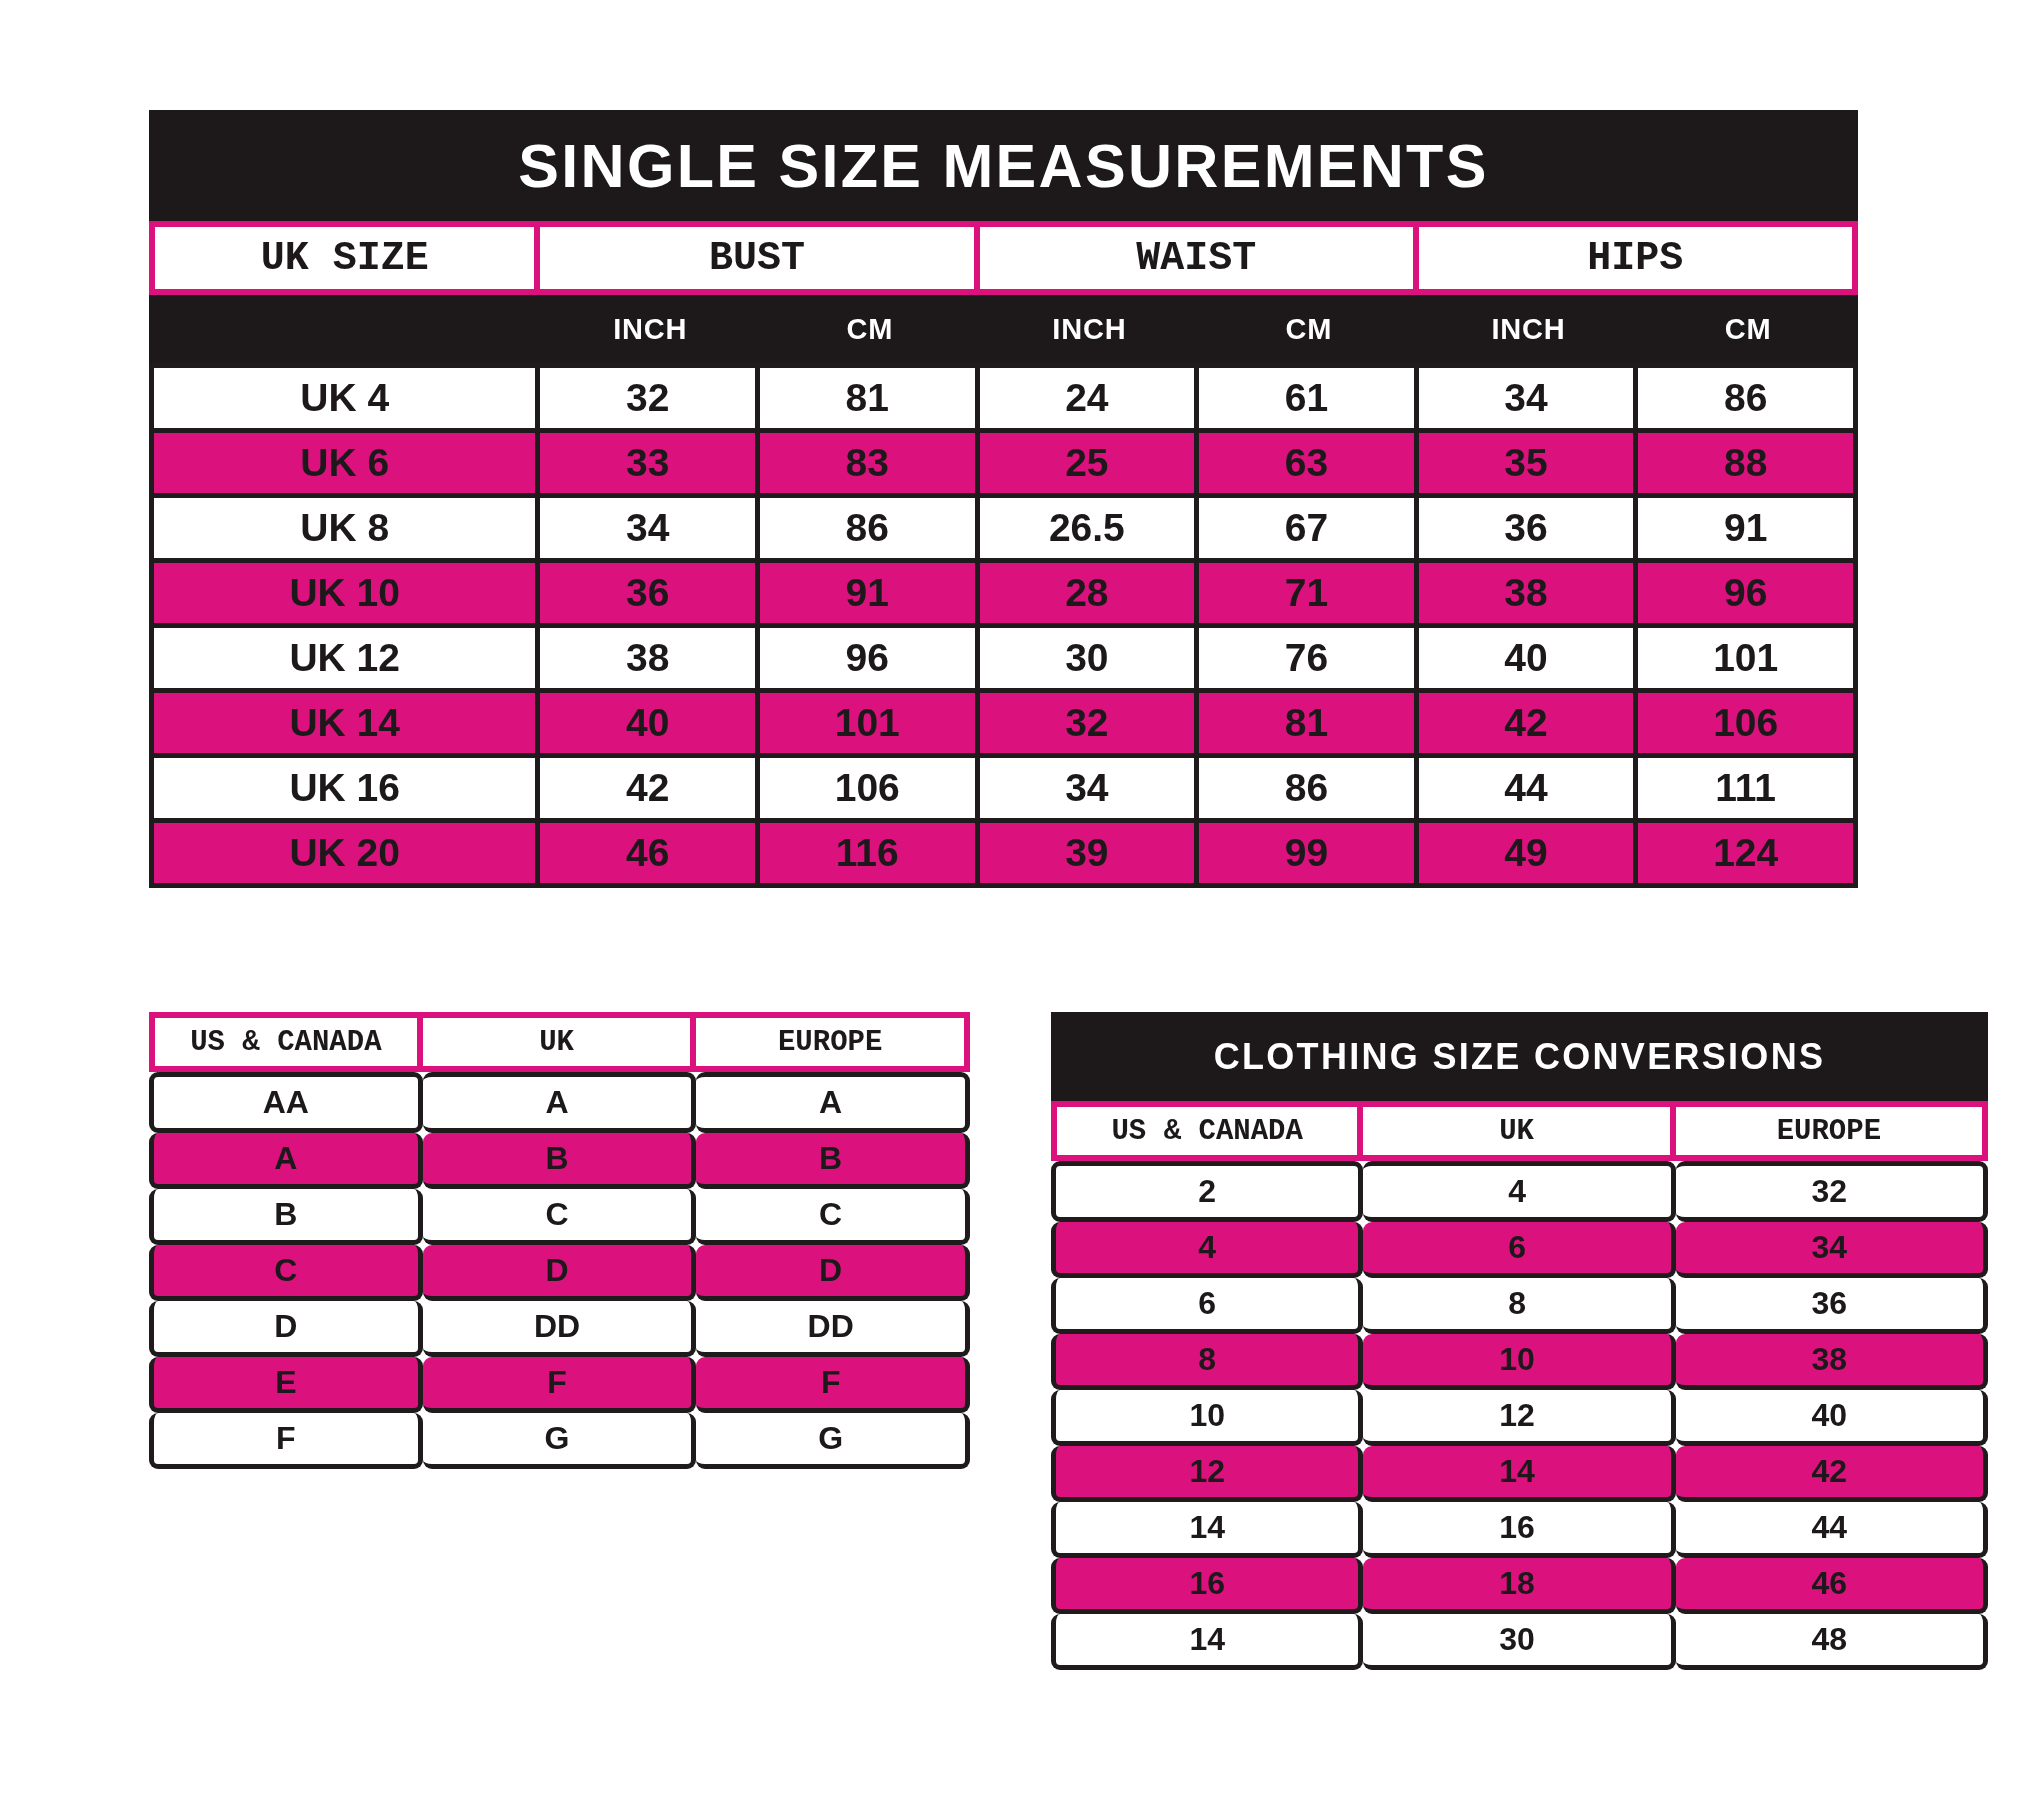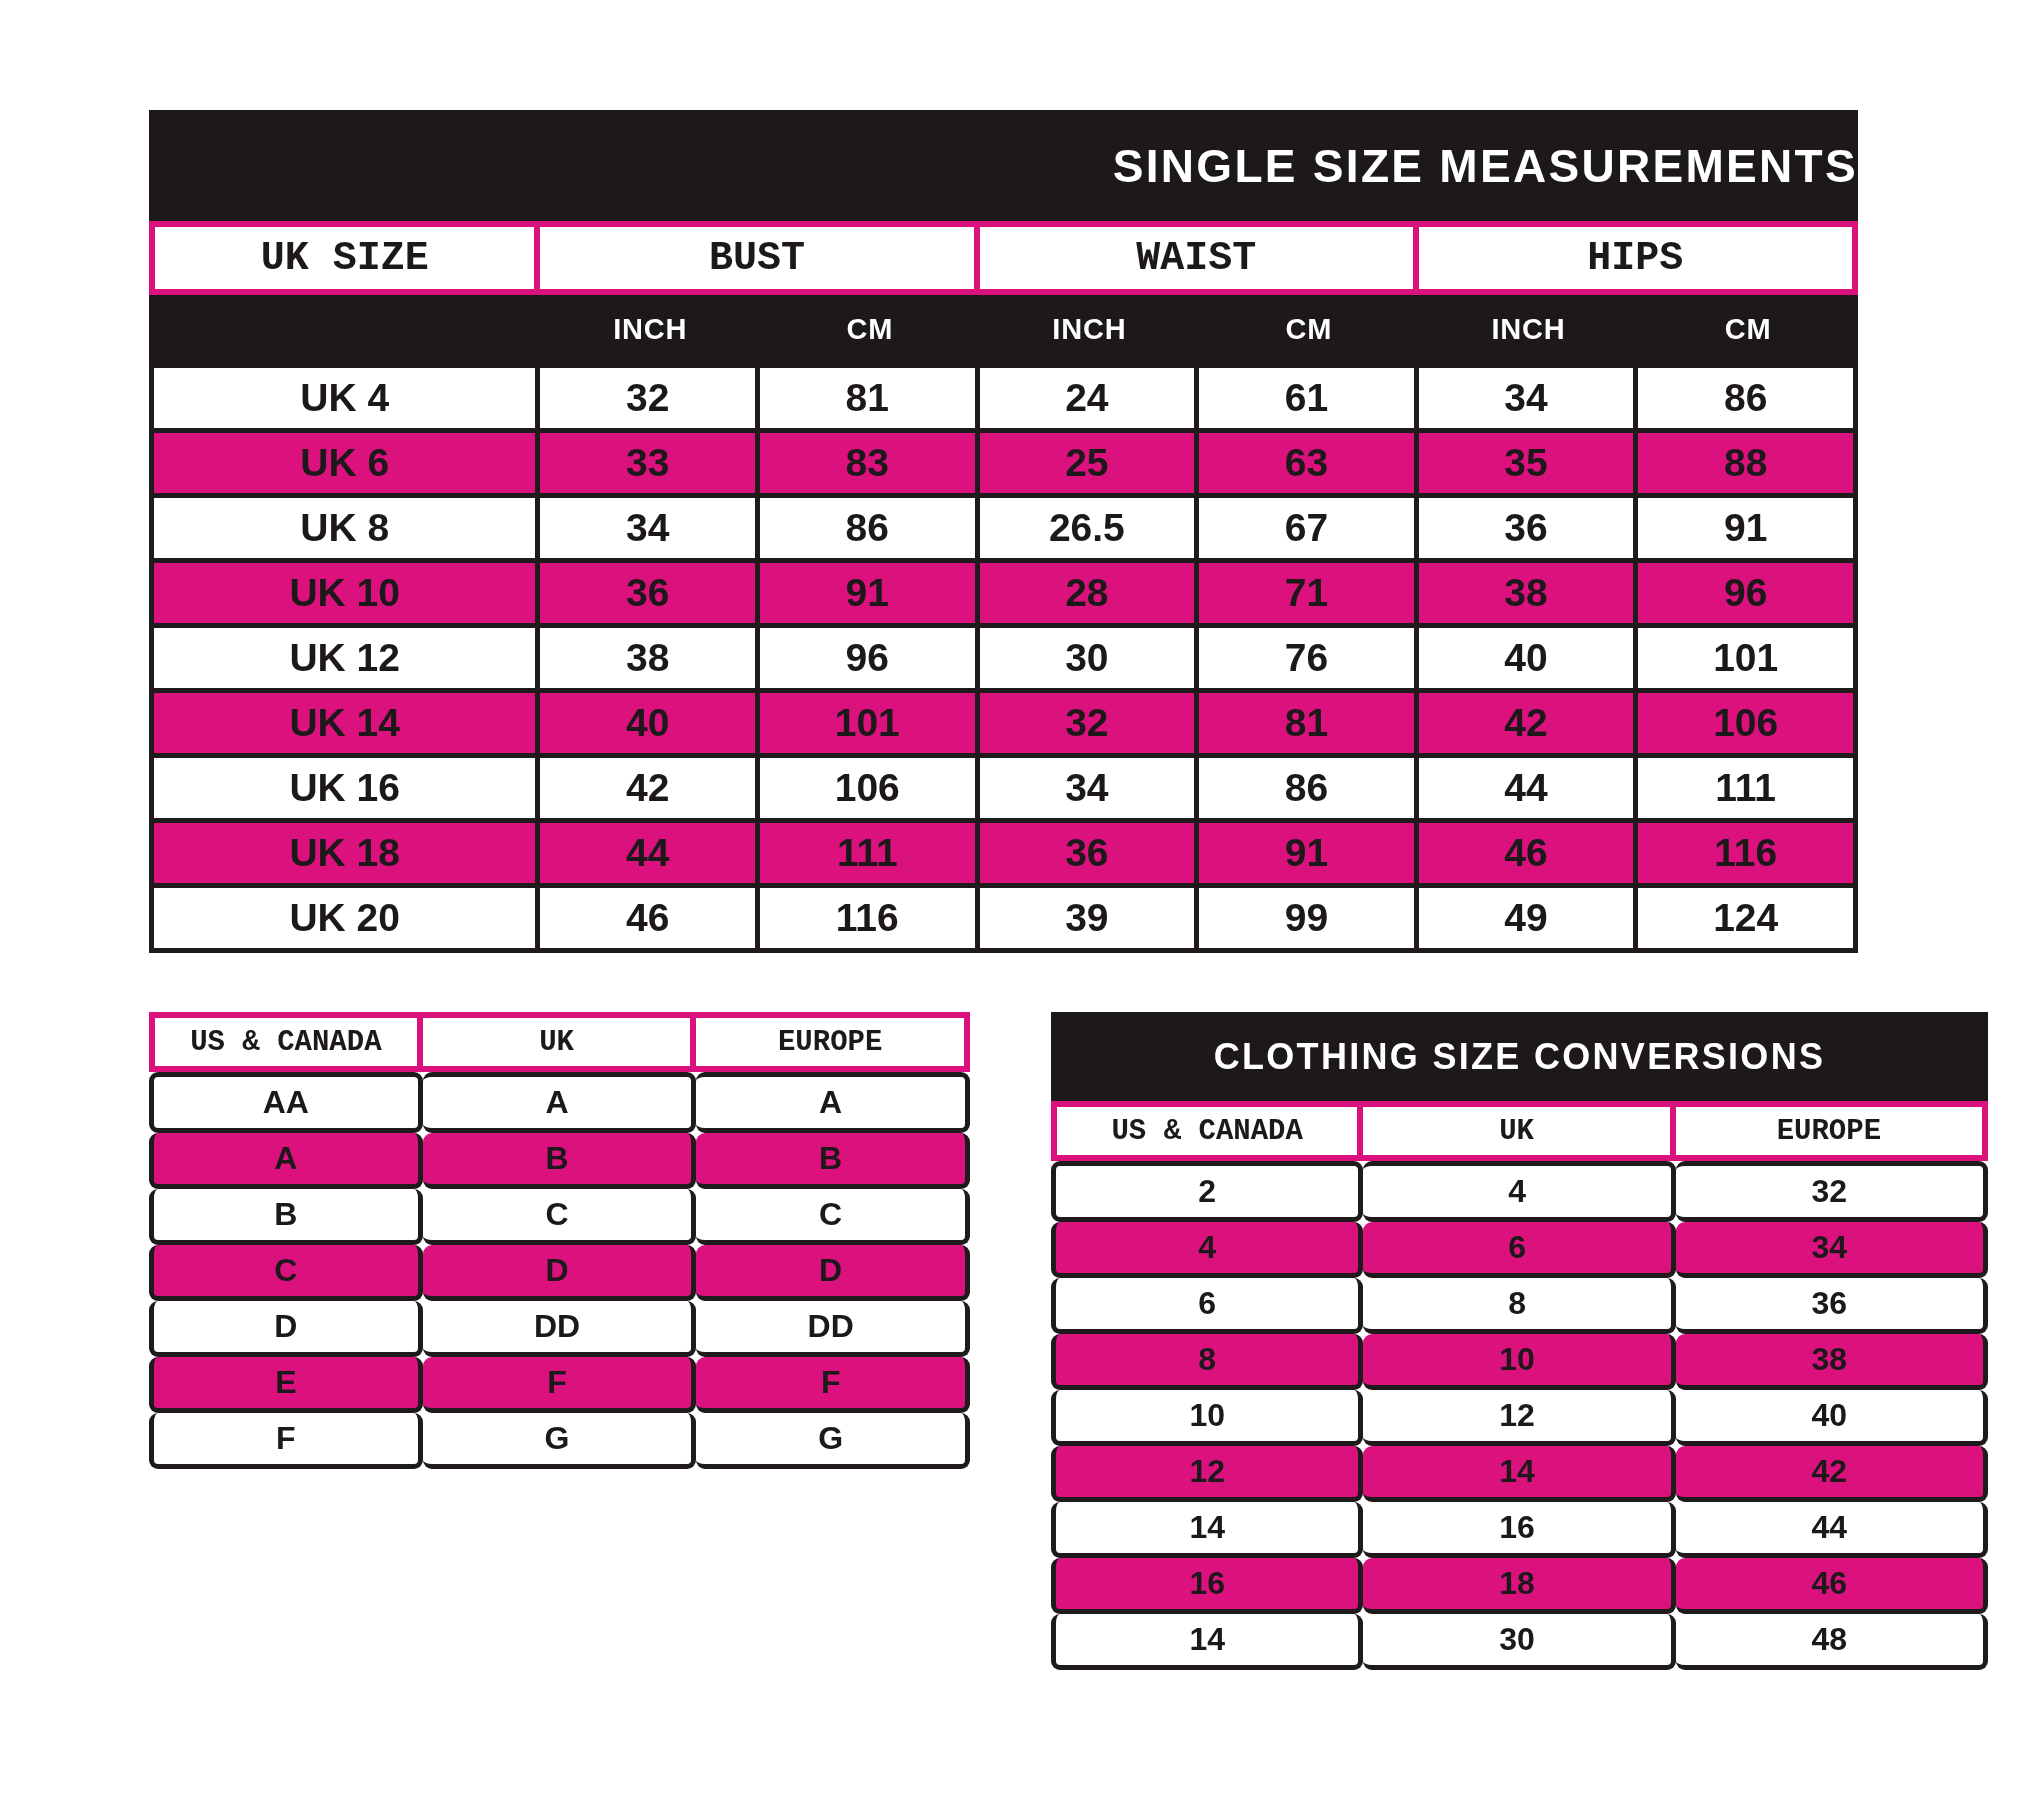--- a/index.html
+++ b/index.html
@@ -35,7 +35,7 @@
     color: #ffffff;
     letter-spacing: 2.3px;
   }
-  #main-table .title-cell { height: 111px; font-size: 46px; text-align: right; }
+  #main-table .title-cell { height: 111px; font-size: 61px; }
   #bra-table .title-cell, #clothing-table .title-cell { height: 89px; font-size: 36px; }
   
   .phead th {

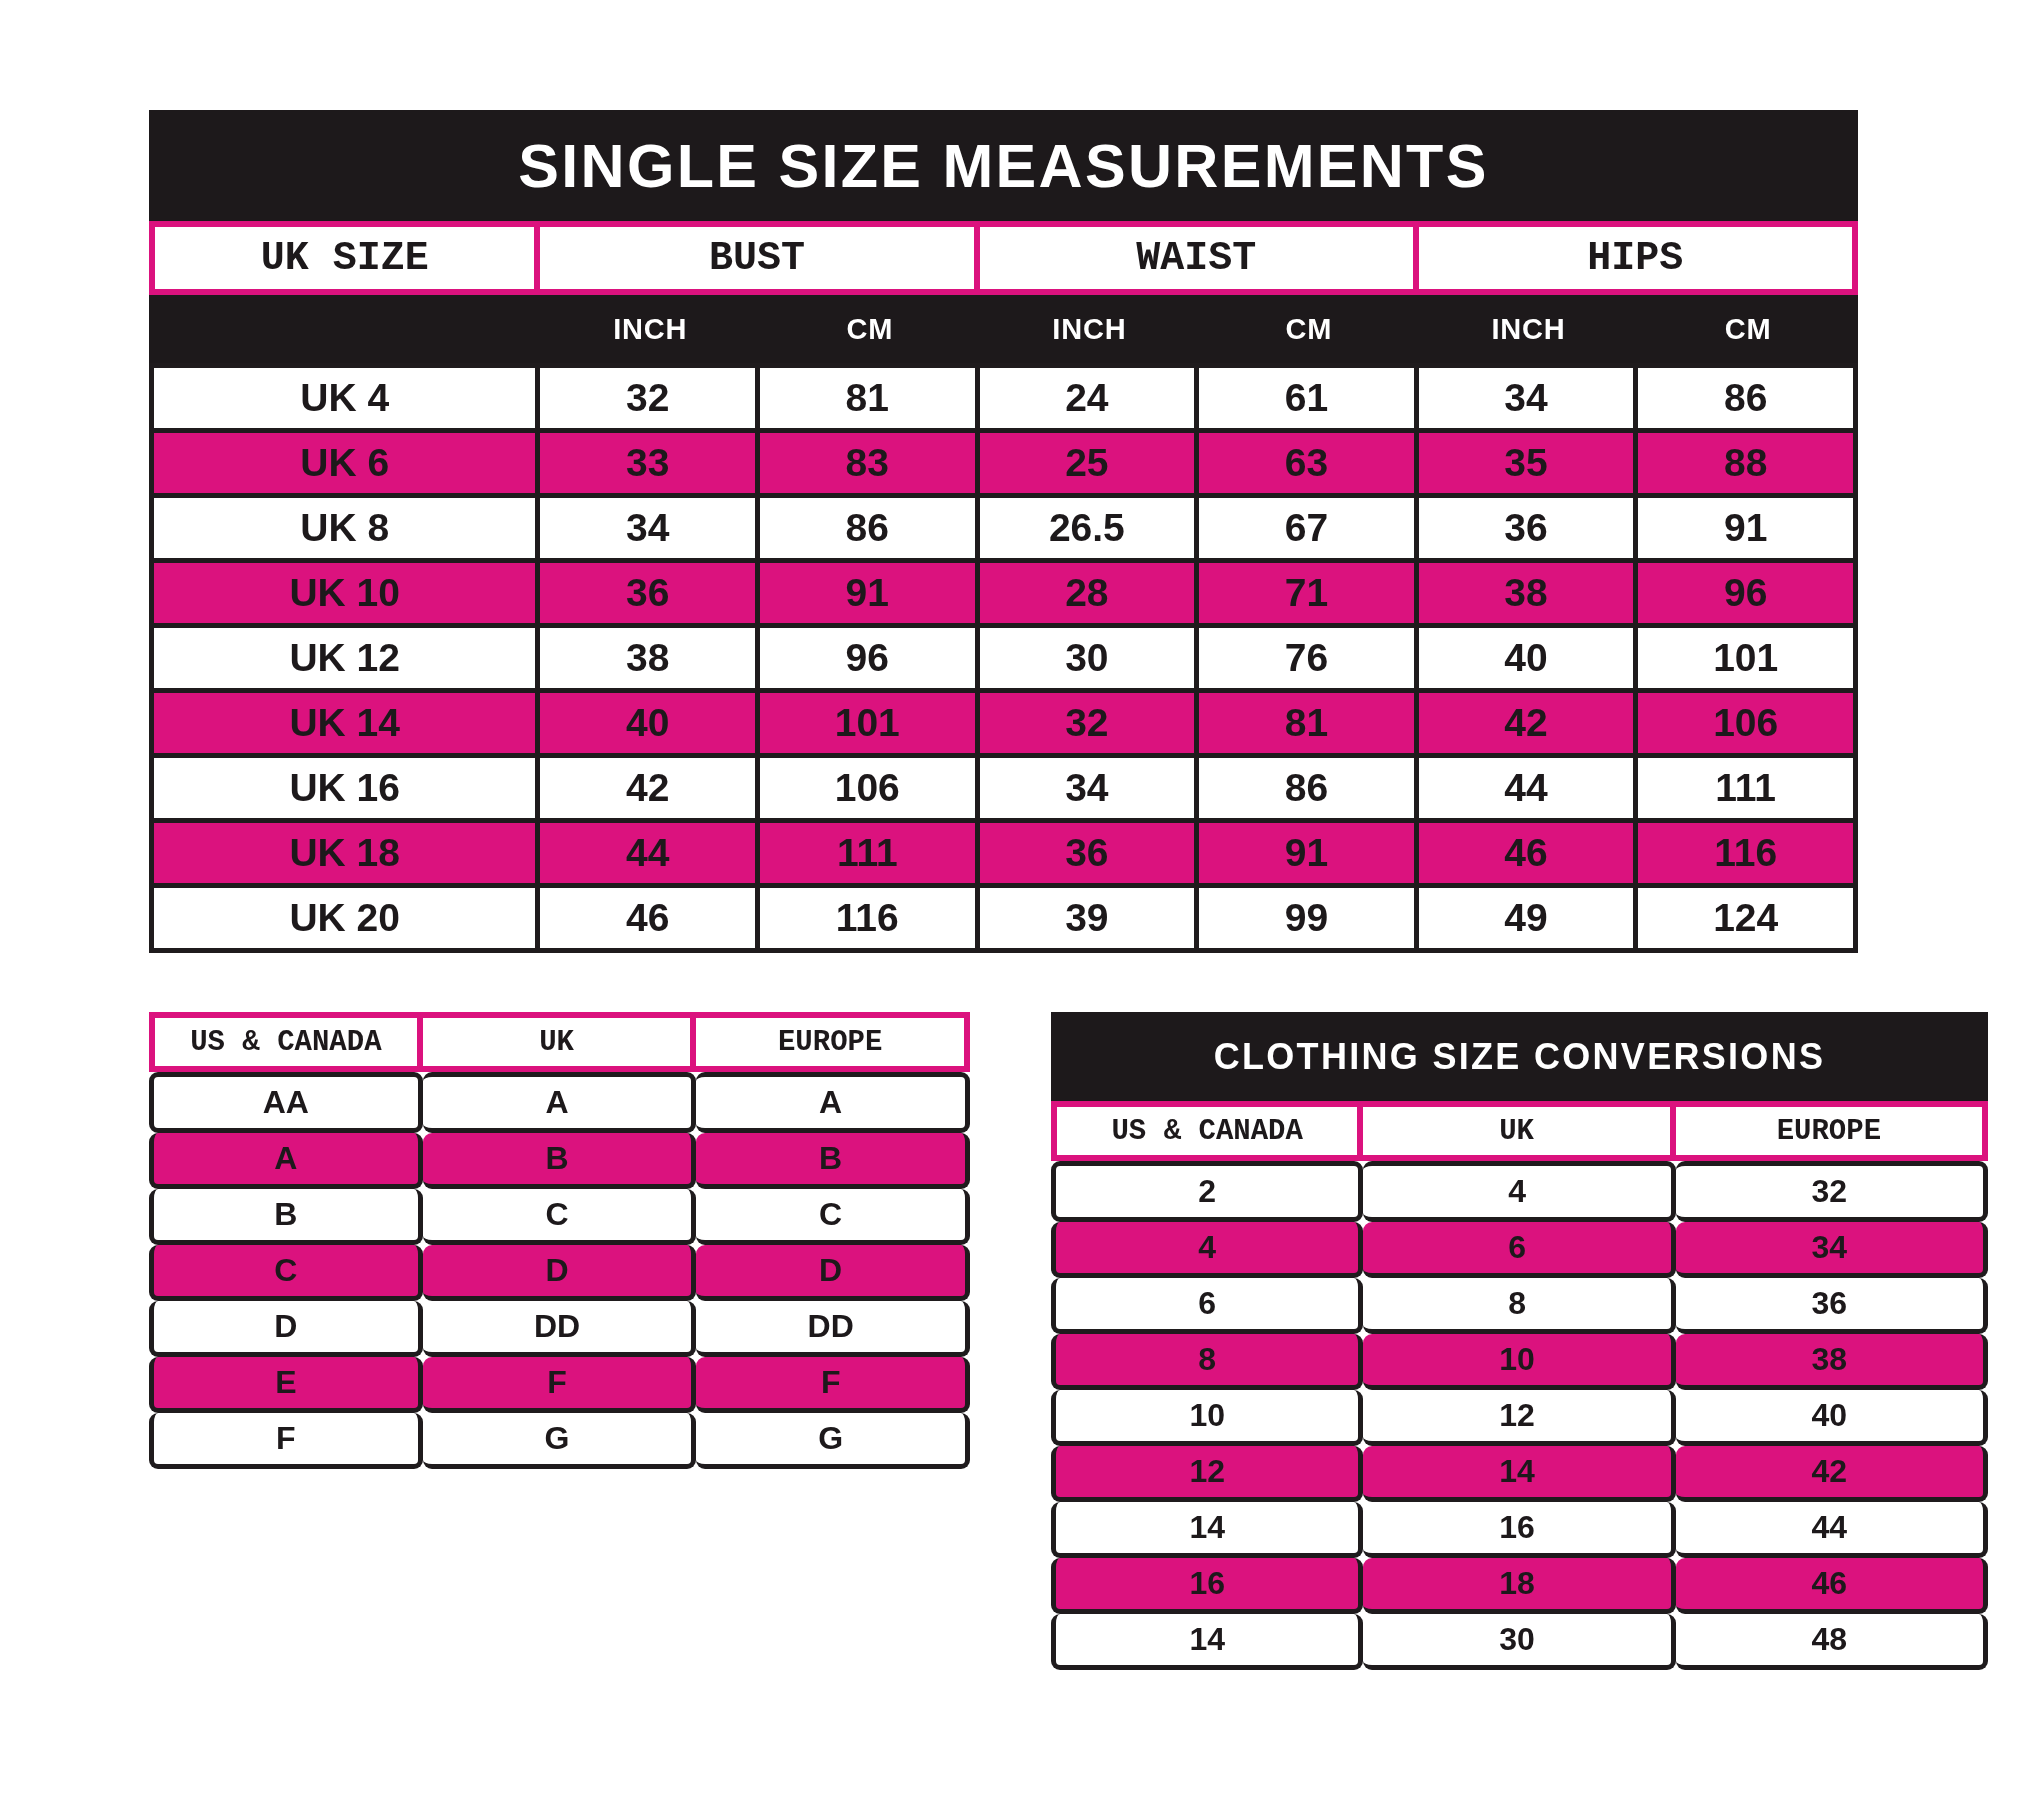--- a/index.html
+++ b/index.html
@@ -170,15 +170,6 @@
       <td>111</td>
     </tr>
     <tr>
-      <td>UK 18</td>
-      <td>44</td>
-      <td>111</td>
-      <td>36</td>
-      <td>91</td>
-      <td>46</td>
-      <td>116</td>
-    </tr>
-    <tr>
       <td>UK 20</td>
       <td>46</td>
       <td>116</td>

